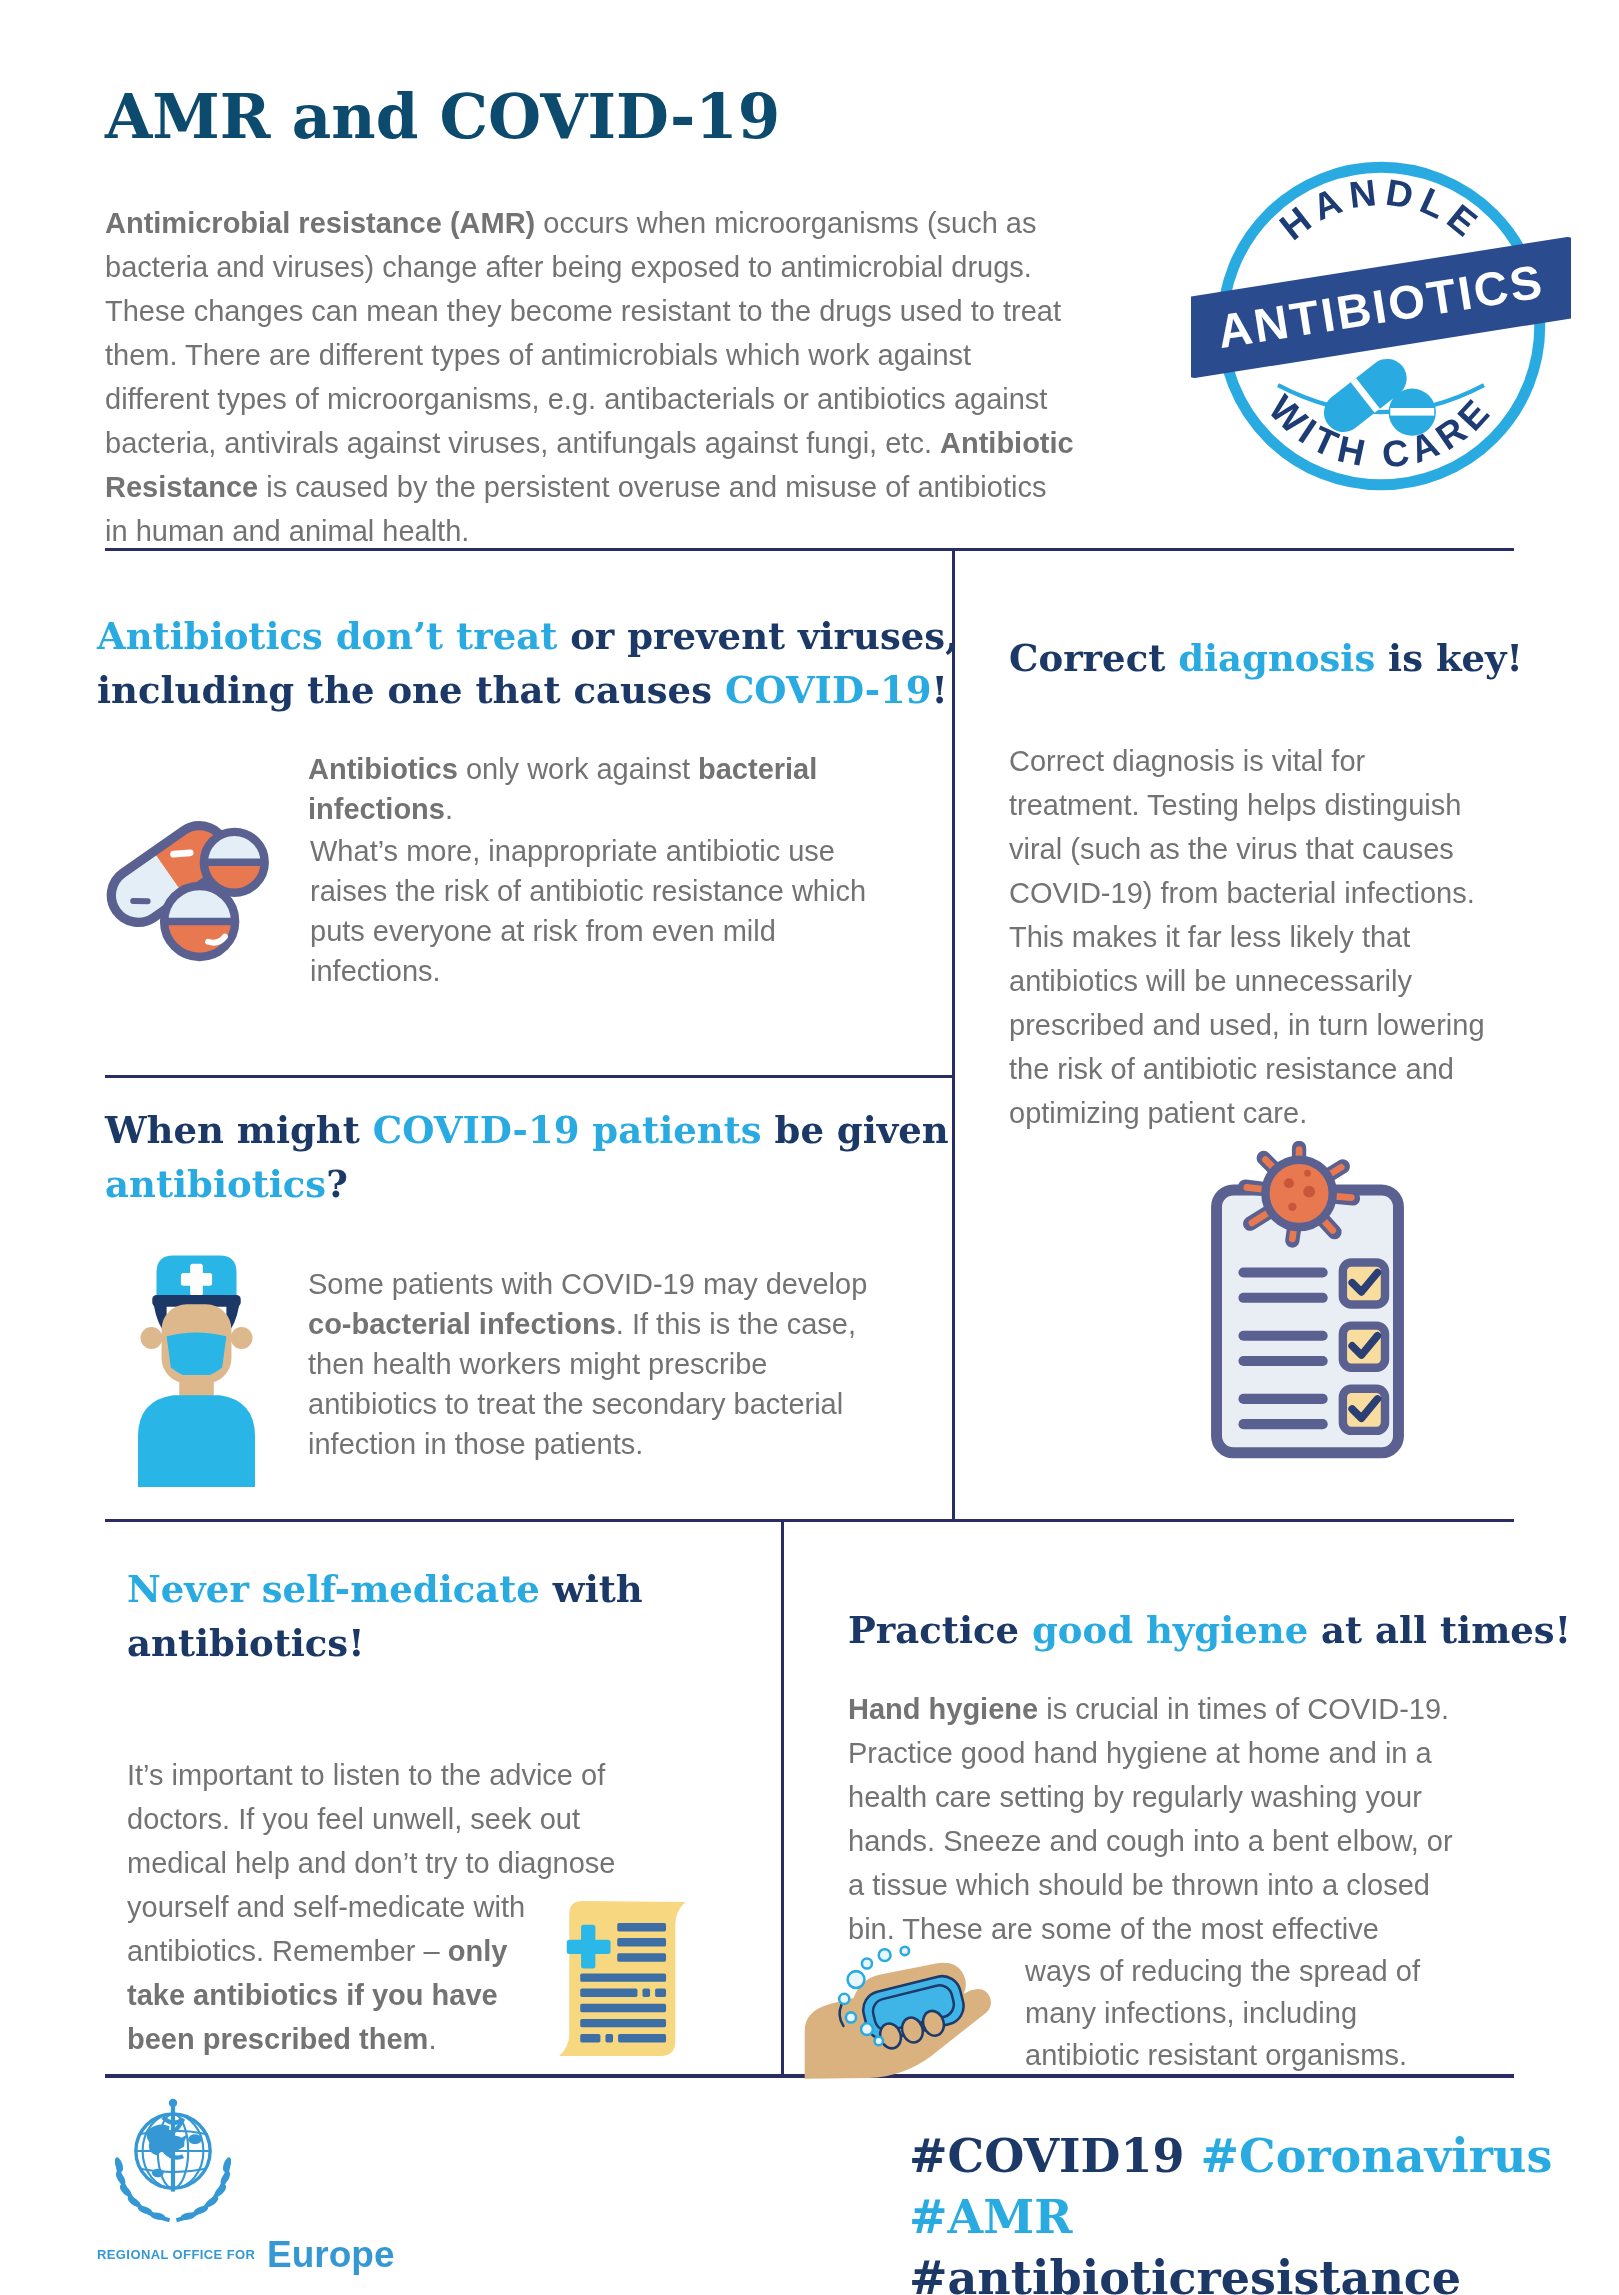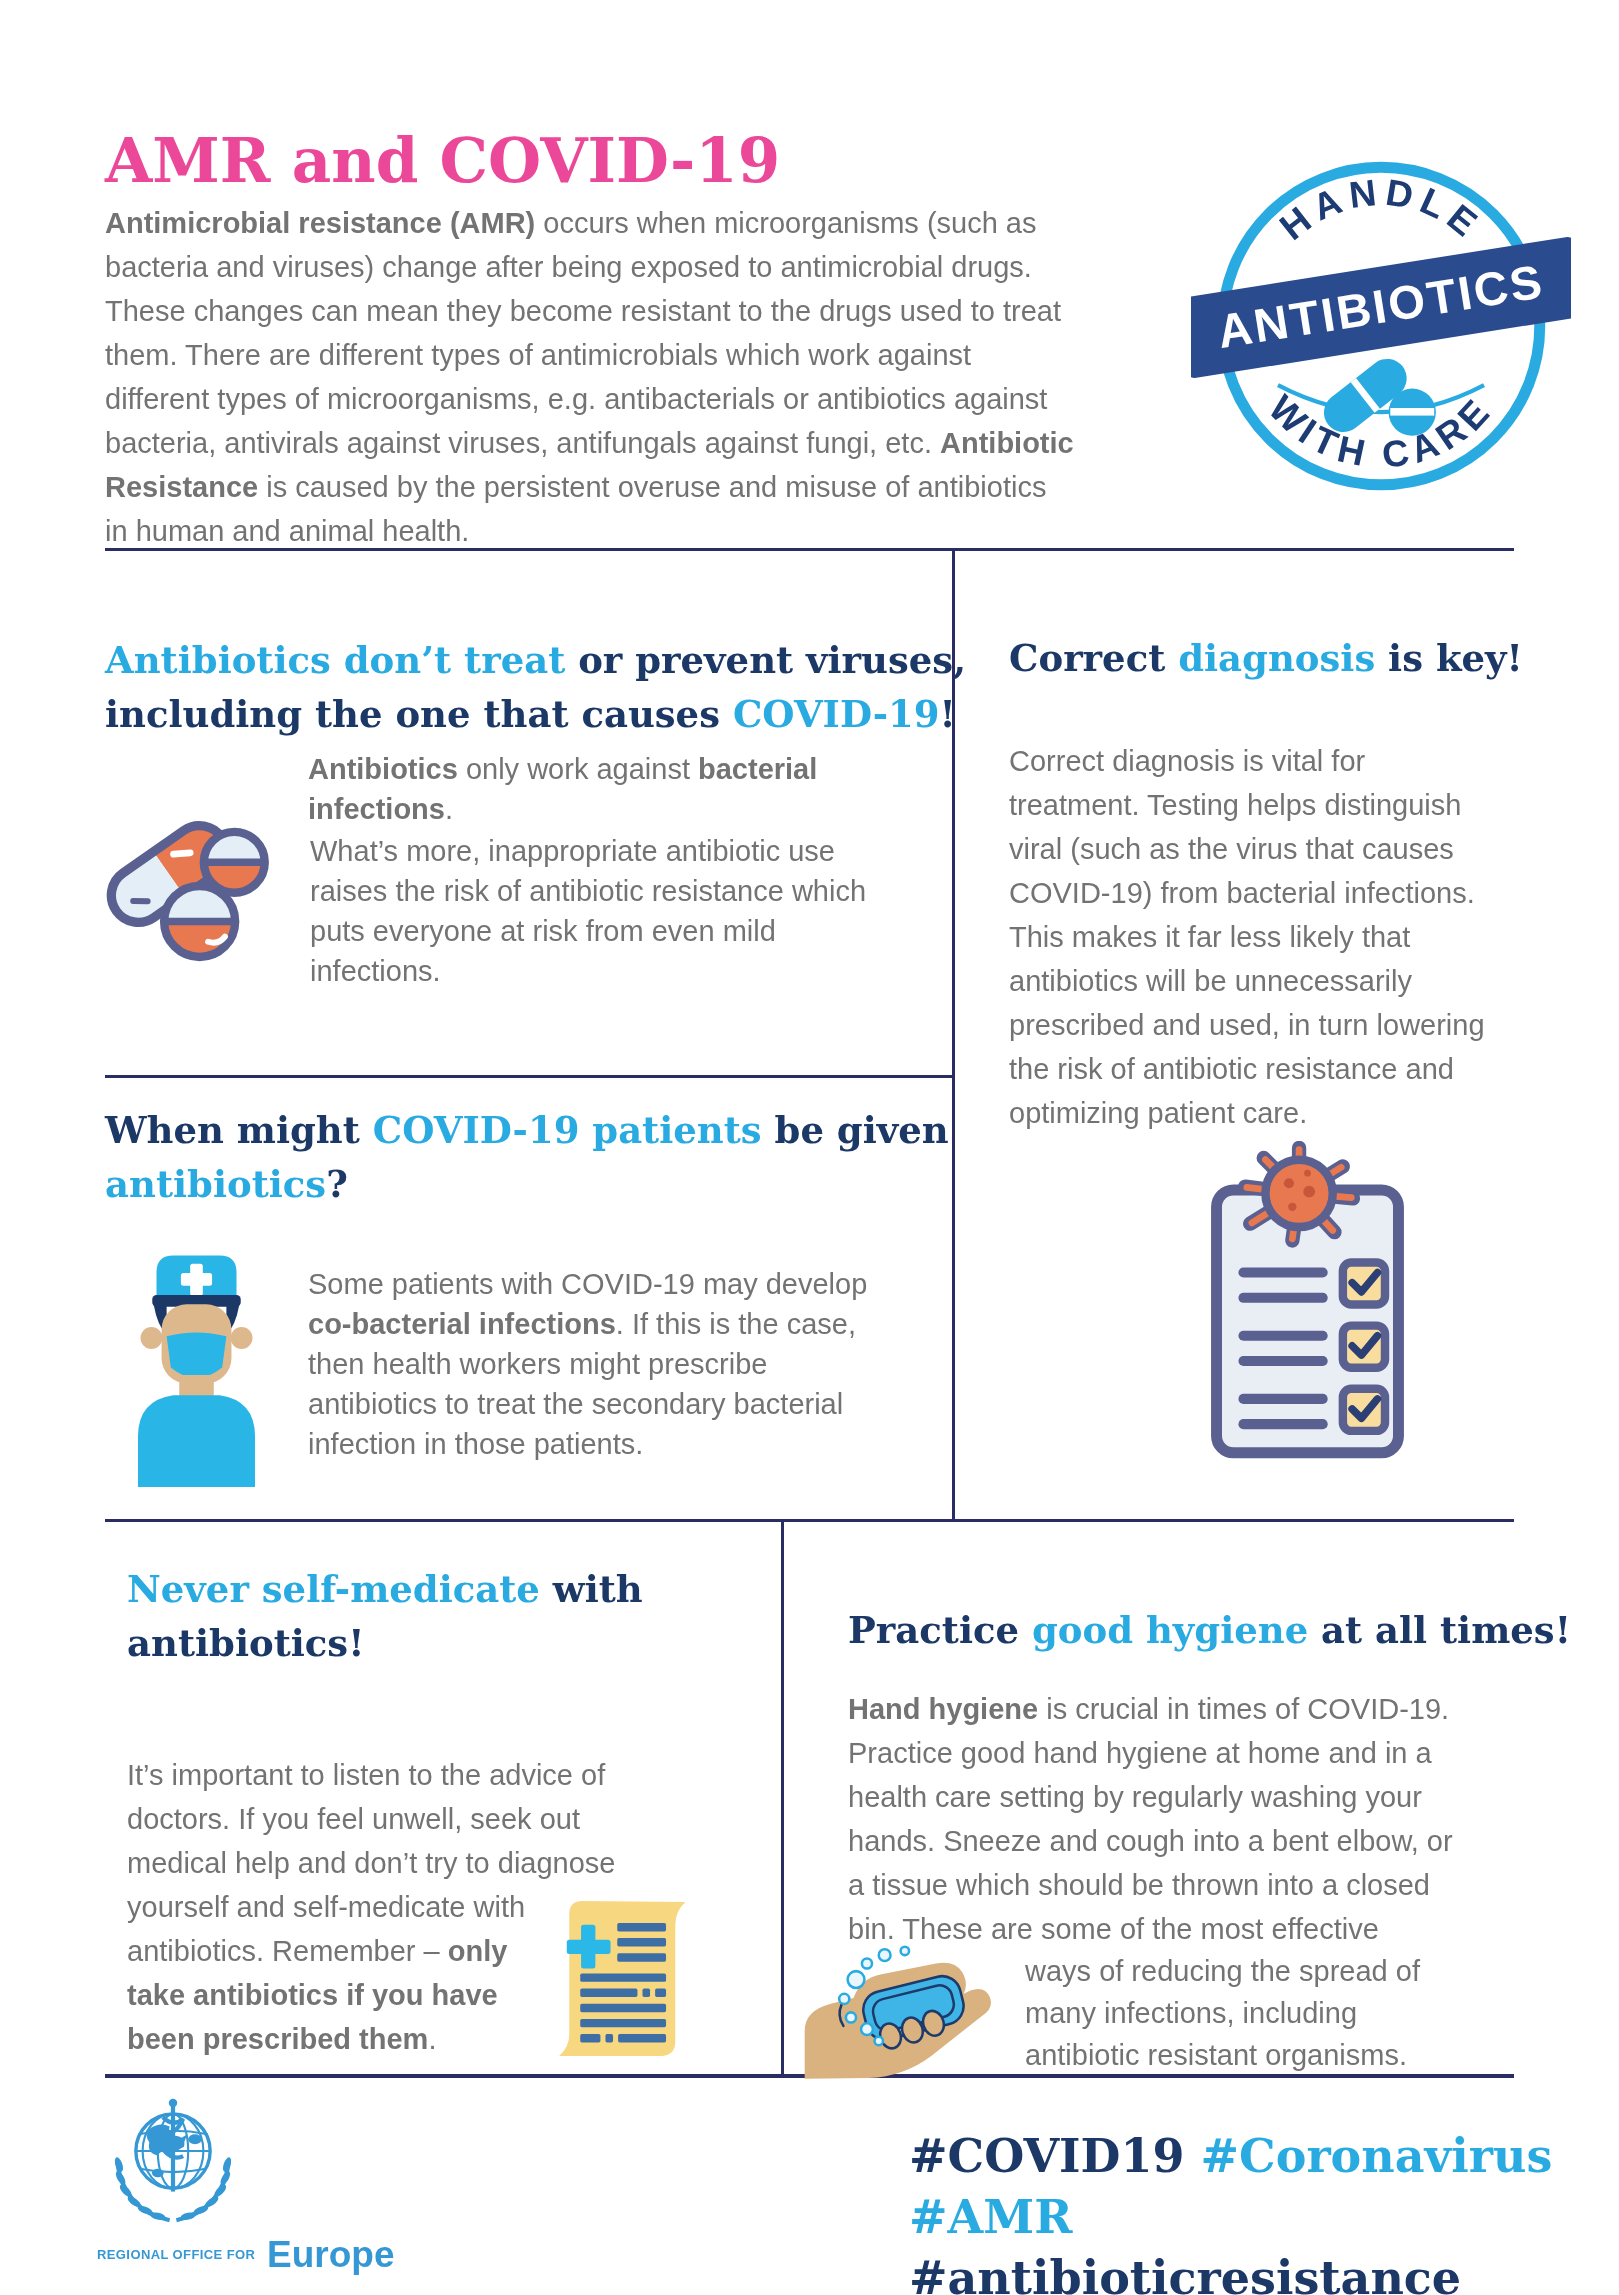--- a/index.html
+++ b/index.html
@@ -9,7 +9,7 @@
   .serif{font-family:"DejaVu Serif",serif;font-weight:700;}
   .cyan{color:#29ABE2;}
   .navy{color:#1C3867;}
-  .title{font-size:61px;color:#ec4899;letter-spacing:0px;margin-top:44px;}
+  .title{font-size:61px;color:#0c4a6e;letter-spacing:0px;}
   .h-sec{font-size:37px;line-height:54px;color:#1C3867;}
   .body-text{font-size:29px;line-height:44px;color:#737373;}
   .lh48{line-height:40px;}

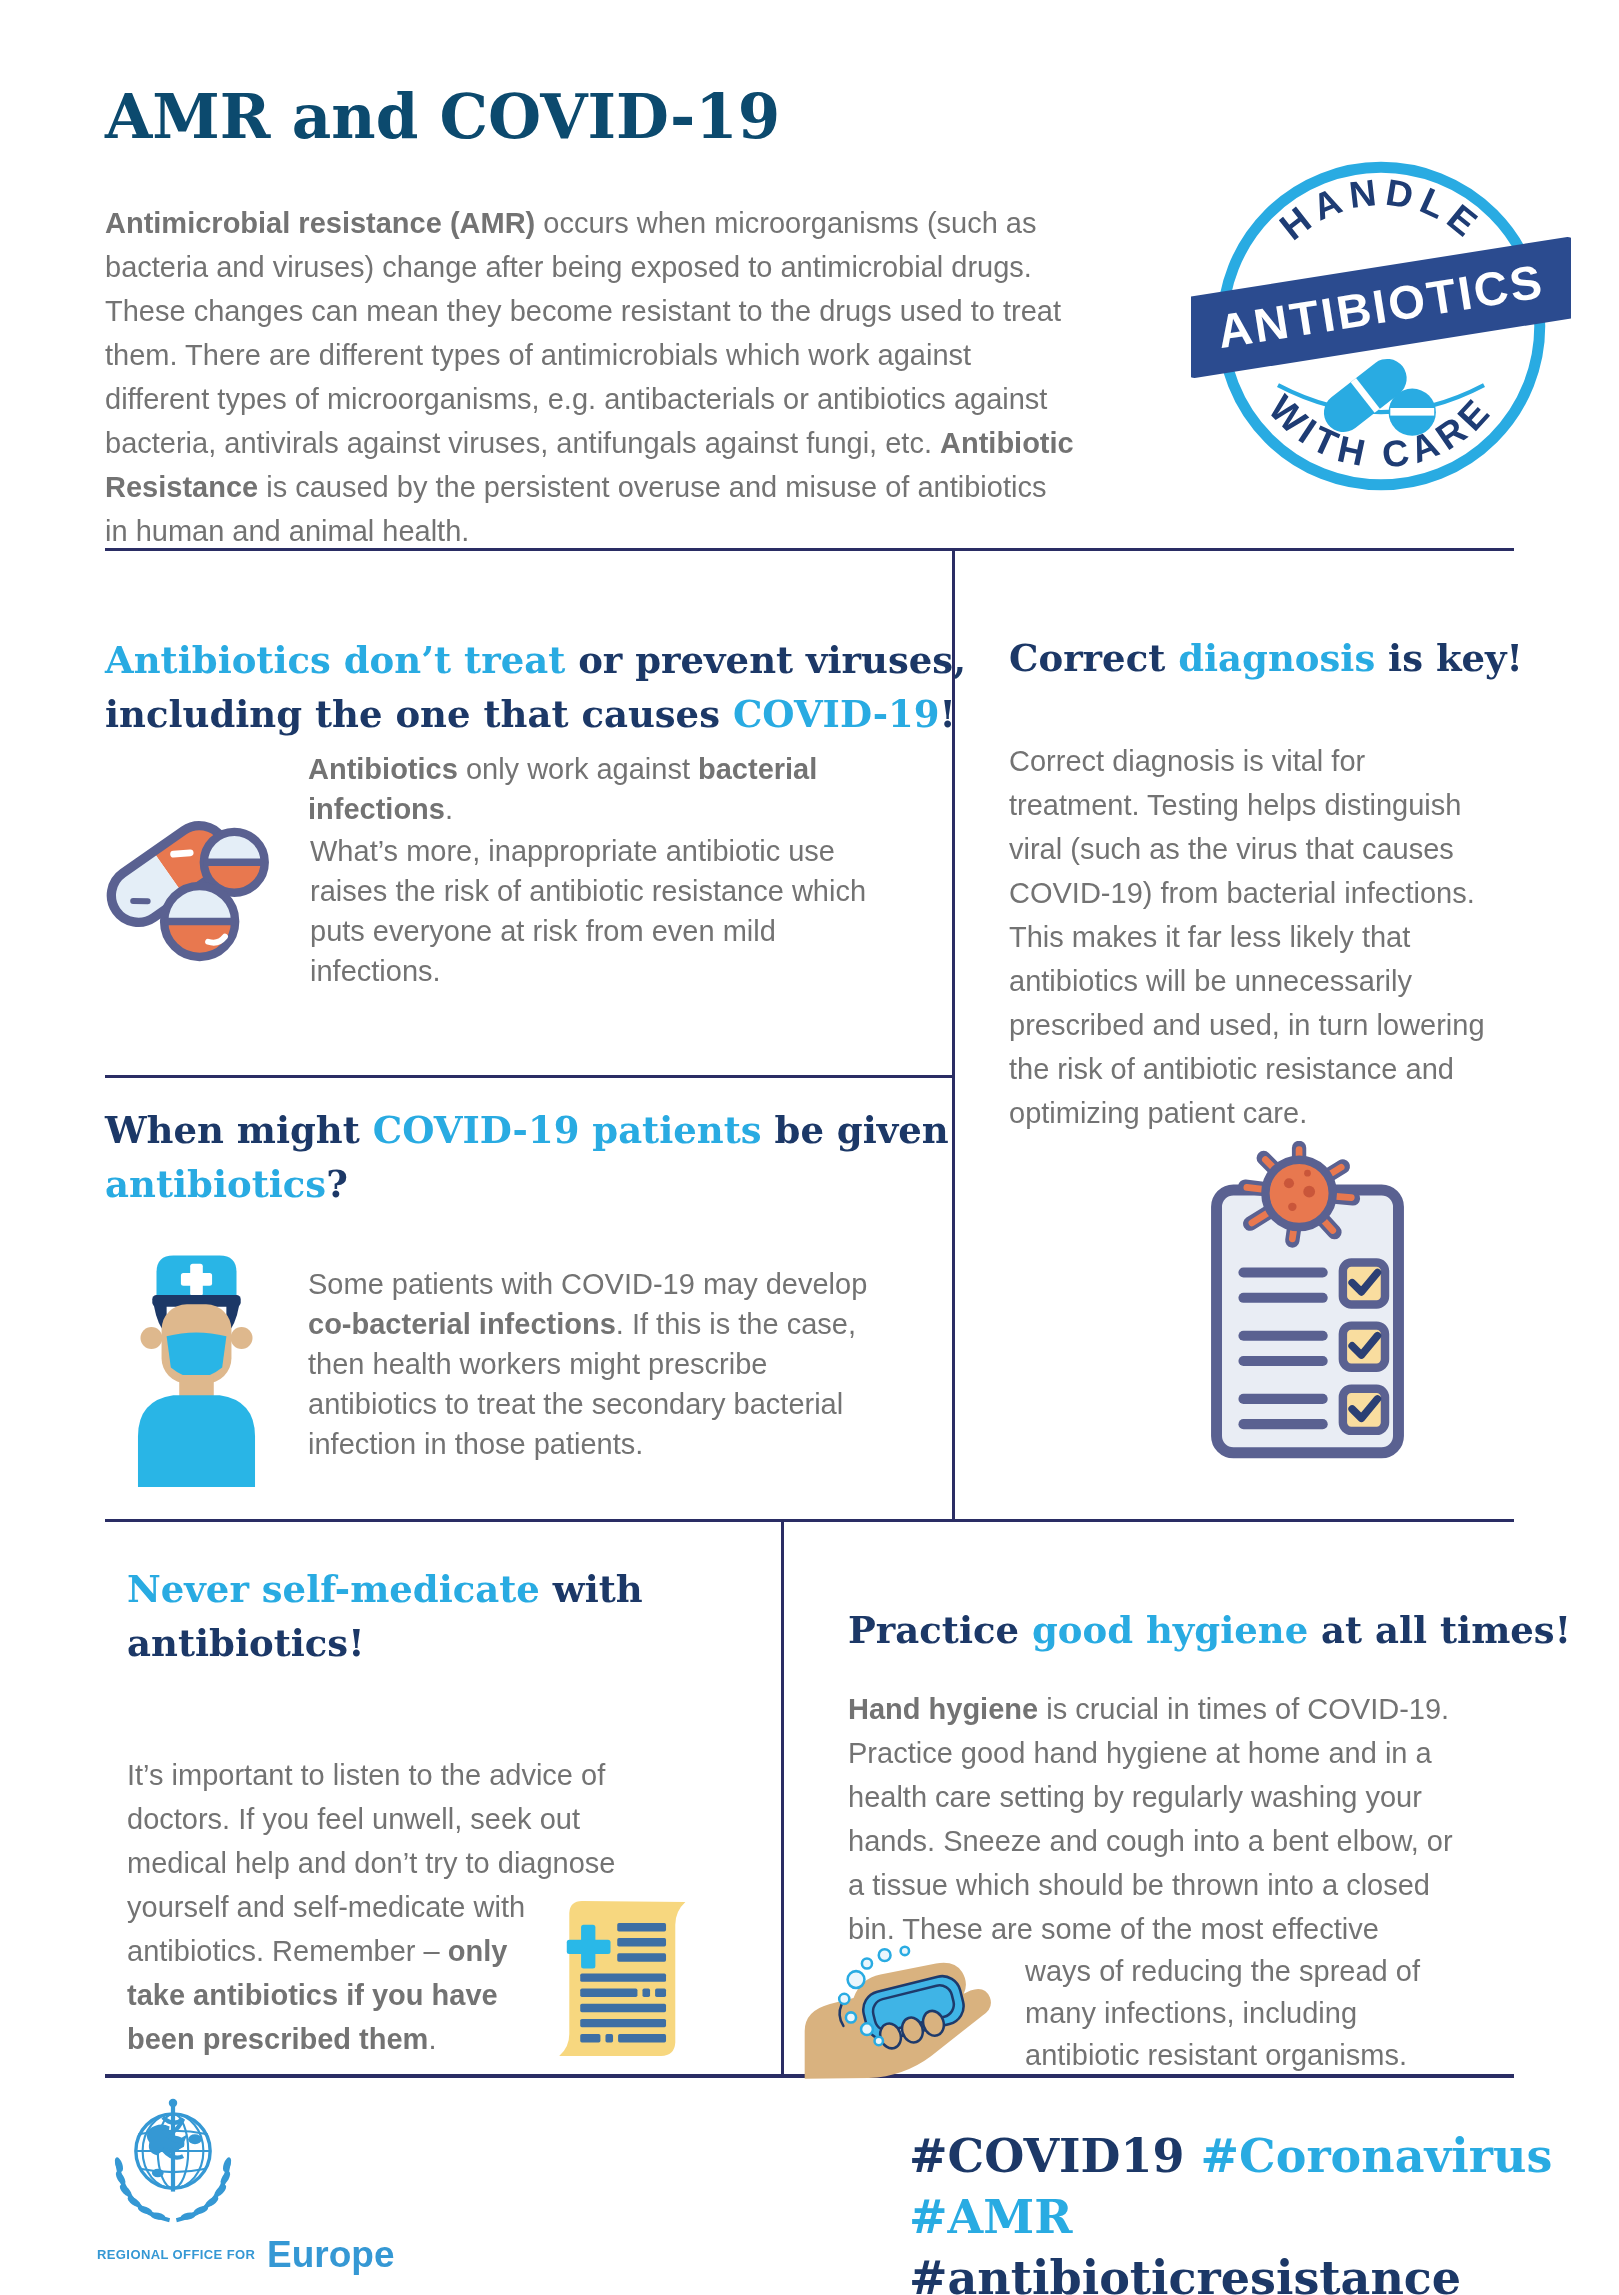--- a/index.html
+++ b/index.html
@@ -70,7 +70,7 @@
   <div class="abs rule" style="left:781px;top:1519px;width:3.4px;height:558px;"></div>
   <div class="abs rule" style="left:105px;top:2074px;width:1409px;height:4.2px;"></div>
 
-  <div class="abs serif h-sec" style="left:105px;top:609px;width:869px;margin-top:24px;">
+  <div class="abs serif h-sec" style="left:97px;top:609px;width:869px;">
     <span class="cyan">Antibiotics don’t treat</span><span class="navy"> or prevent viruses, including the one that causes </span><span class="cyan">COVID-19</span><span class="navy">!</span>
   </div>
 

